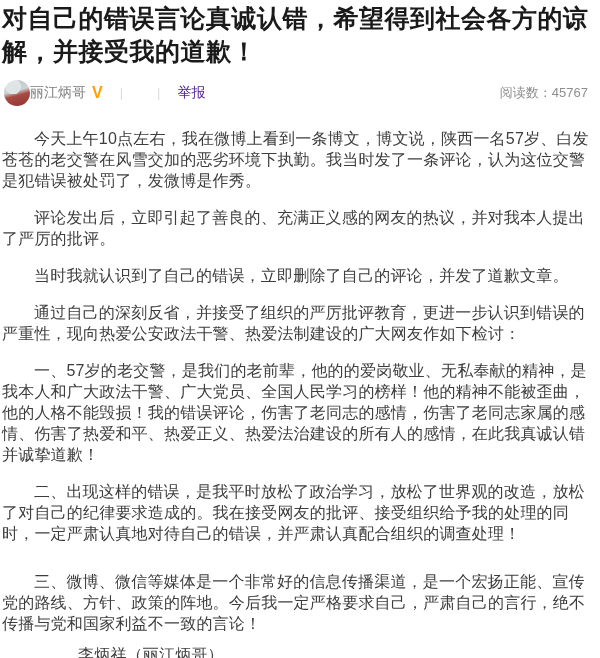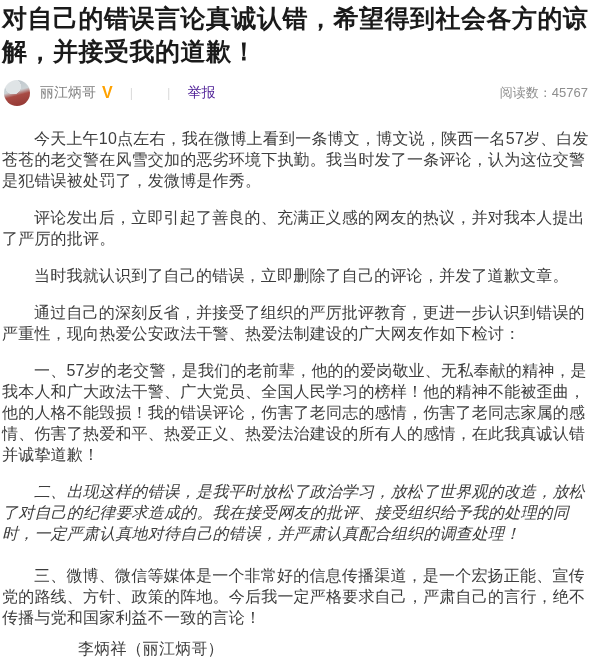--- a/index.html
+++ b/index.html
@@ -47,7 +47,6 @@
     cursor: pointer;
   }
   .username {
-    margin-left: 10px;
     color: #7d7d7d;
     cursor: pointer;
     text-align: center;

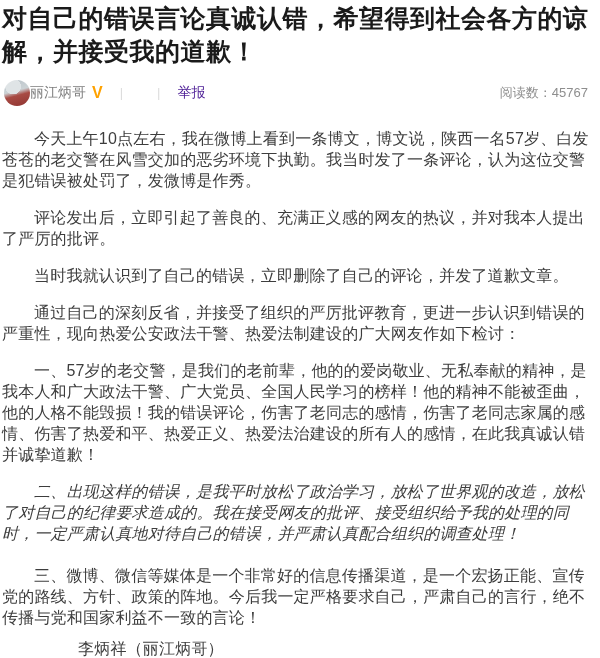--- a/index.html
+++ b/index.html
@@ -87,7 +87,7 @@
     text-indent: 2em;
     letter-spacing: 0.2px;
   }
-  .article p.para-6 { margin-bottom: 21px; font-style: italic; }
+  .article p.para-6 { margin-bottom: 27px; }
   .article p.para-7 { margin-bottom: 10px; }
   .signature {
     margin: 0 0 14px 0;

